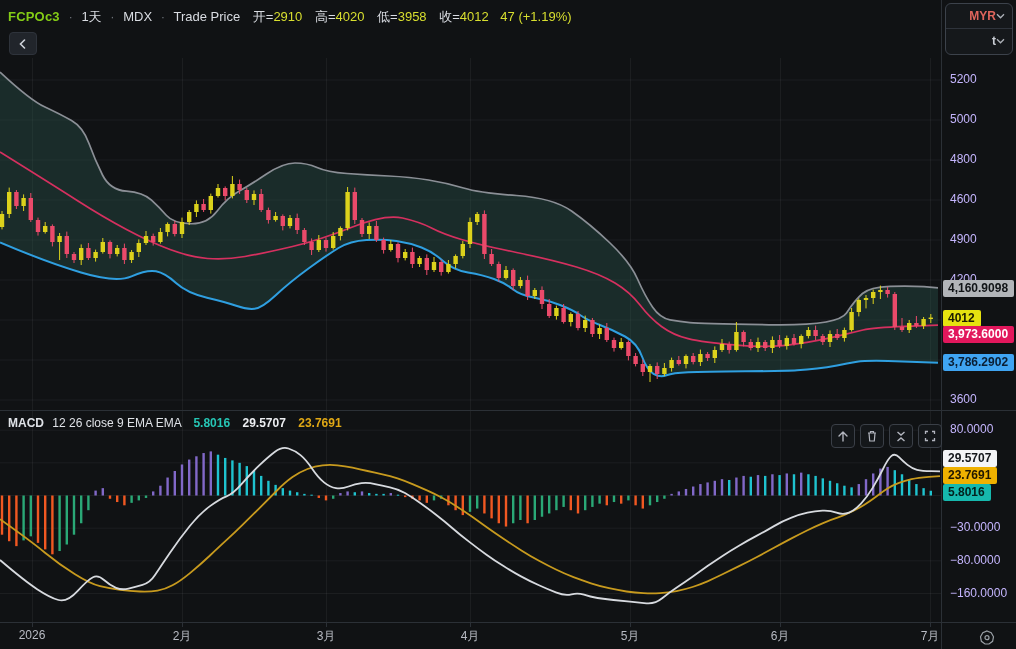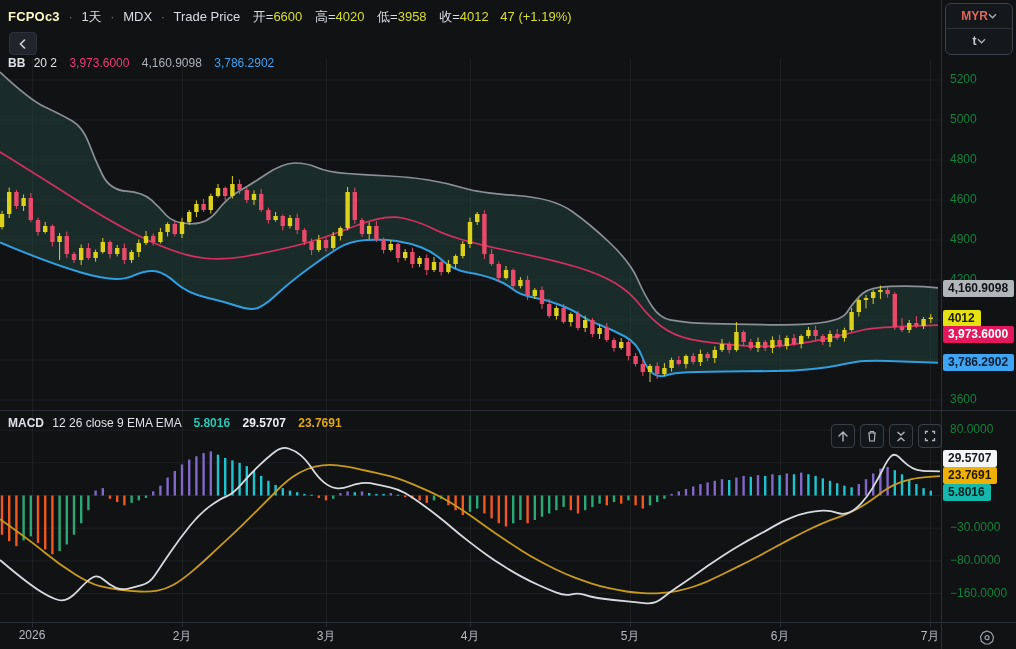--- a/index.html
+++ b/index.html
@@ -8,7 +8,7 @@
   #chart-svg{position:absolute;left:0;top:0;z-index:1;}
   .hdr{position:absolute;left:8px;z-index:6;white-space:nowrap;}
   #hdr-main{top:8px;font-size:13px;}
-  #hdr-main .sym{color:#fef9c3;font-weight:700;letter-spacing:.2px;}
+  #hdr-main .sym{color:#84cc16;font-weight:700;letter-spacing:.2px;}
   #hdr-main .sep{color:#6b7077;margin:0 5px;}
   #hdr-main .w{color:#d9dce2;}
   #hdr-main .lbl{color:#d9dce2;margin-left:9px;}

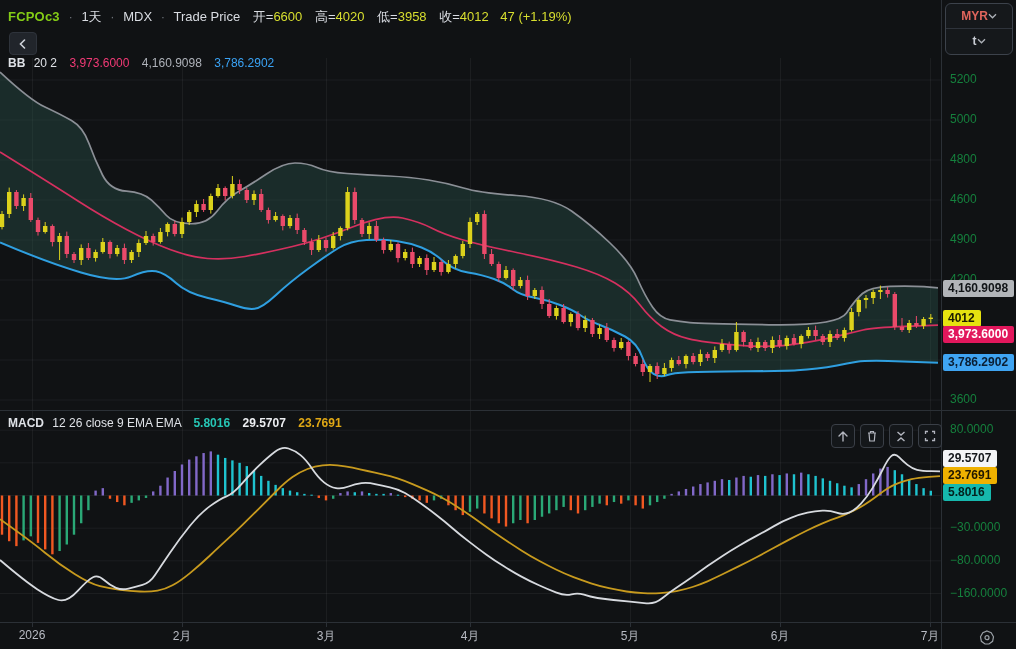--- a/index.html
+++ b/index.html
@@ -508,7 +508,7 @@
     <span class="w">MDX</span>
     <span class="sep">·</span>
     <span class="w">Trade Price</span>
-    <span class="lbl">开=</span><span class="val">6600</span>
+    <span class="lbl">开=</span><span class="val">2910</span>
     <span class="lbl">高=</span><span class="val">4020</span>
     <span class="lbl">低=</span><span class="val">3958</span>
     <span class="lbl">收=</span><span class="val">4012</span>

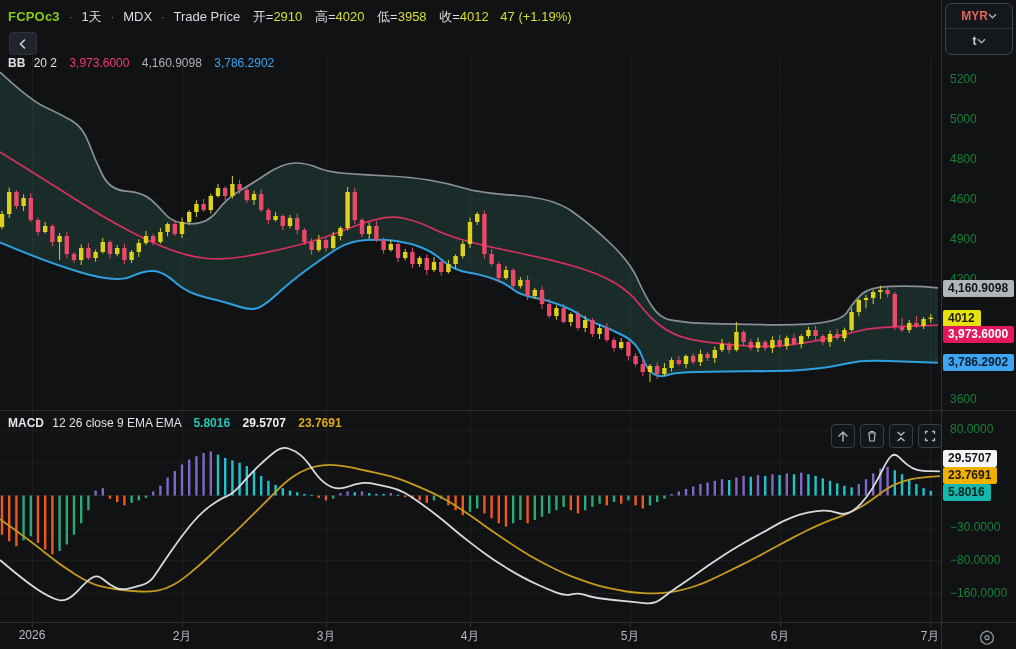--- a/index.html
+++ b/index.html
@@ -30,7 +30,7 @@
   .tlabel{position:absolute;top:628px;transform:translateX(-50%);font-size:12px;color:#b8bbc3;z-index:3;font-weight:500;}
   #sel-box{position:absolute;left:945px;top:3px;width:66px;height:50px;border:1px solid #3c424b;
            border-radius:6px;background:#15181b;z-index:8;}
-  .sel-row{height:24px;display:flex;align-items:center;justify-content:center;padding:0 7px;cursor:pointer;}
+  .sel-row{height:24px;display:flex;align-items:center;justify-content:flex-end;padding:0 7px;cursor:pointer;}
   .sel-row + .sel-row{border-top:1px solid #2e333b;}
   .sel-txt{font-size:12px;font-weight:600;}
   #toolbar{position:absolute;left:831px;top:424px;display:flex;gap:5px;z-index:6;}

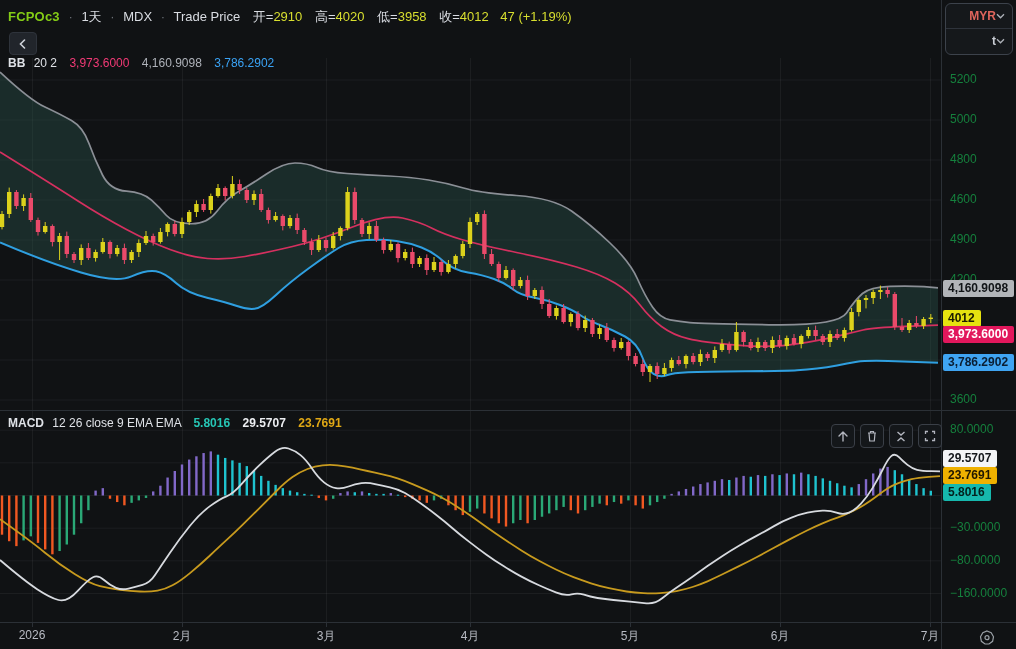--- a/index.html
+++ b/index.html
@@ -521,13 +521,6 @@
     </svg>
   </div>
 
-  <div class="hdr" id="bb-row">
-    <span class="t">BB</span>
-    <span class="p">20 2</span>
-    <span class="v" style="color:#f23a76">3,973.6000</span>
-    <span class="v" style="color:#aeb2b9">4,160.9098</span>
-    <span class="v" style="color:#3aa3f5">3,786.2902</span>
-  </div>
 
   <div class="hdr" id="macd-row">
     <span class="t">MACD</span>

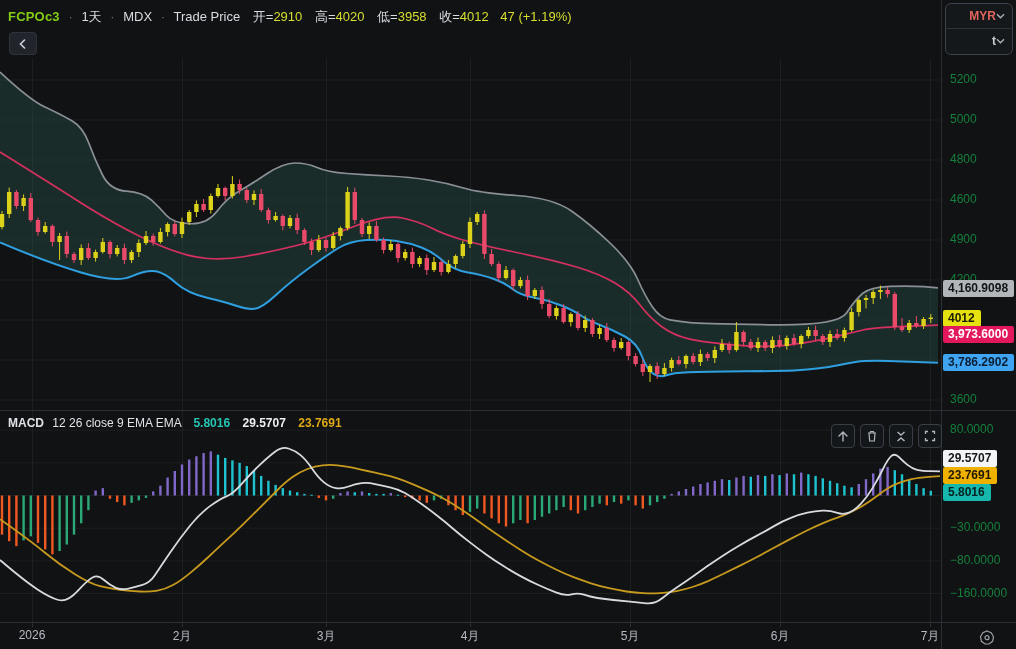--- a/index.html
+++ b/index.html
@@ -24,7 +24,7 @@
   #macd-row .t{color:#dfe2e7;font-weight:700;}
   #macd-row .p{color:#dfe2e7;margin-left:5px;}
   #macd-row .v{margin-left:9px;font-weight:600;}
-  .tick{position:absolute;left:950px;font-size:12px;color:#15803d;z-index:3;}
+  .tick{position:absolute;left:950px;font-size:12px;color:#c4b5fd;z-index:3;}
   .badge{position:absolute;left:943px;font-size:12px;font-weight:600;line-height:15px;
          padding:1px 6px 1px 5px;border-radius:2px;z-index:5;white-space:nowrap;}
   .tlabel{position:absolute;top:628px;transform:translateX(-50%);font-size:12px;color:#b8bbc3;z-index:3;font-weight:500;}

